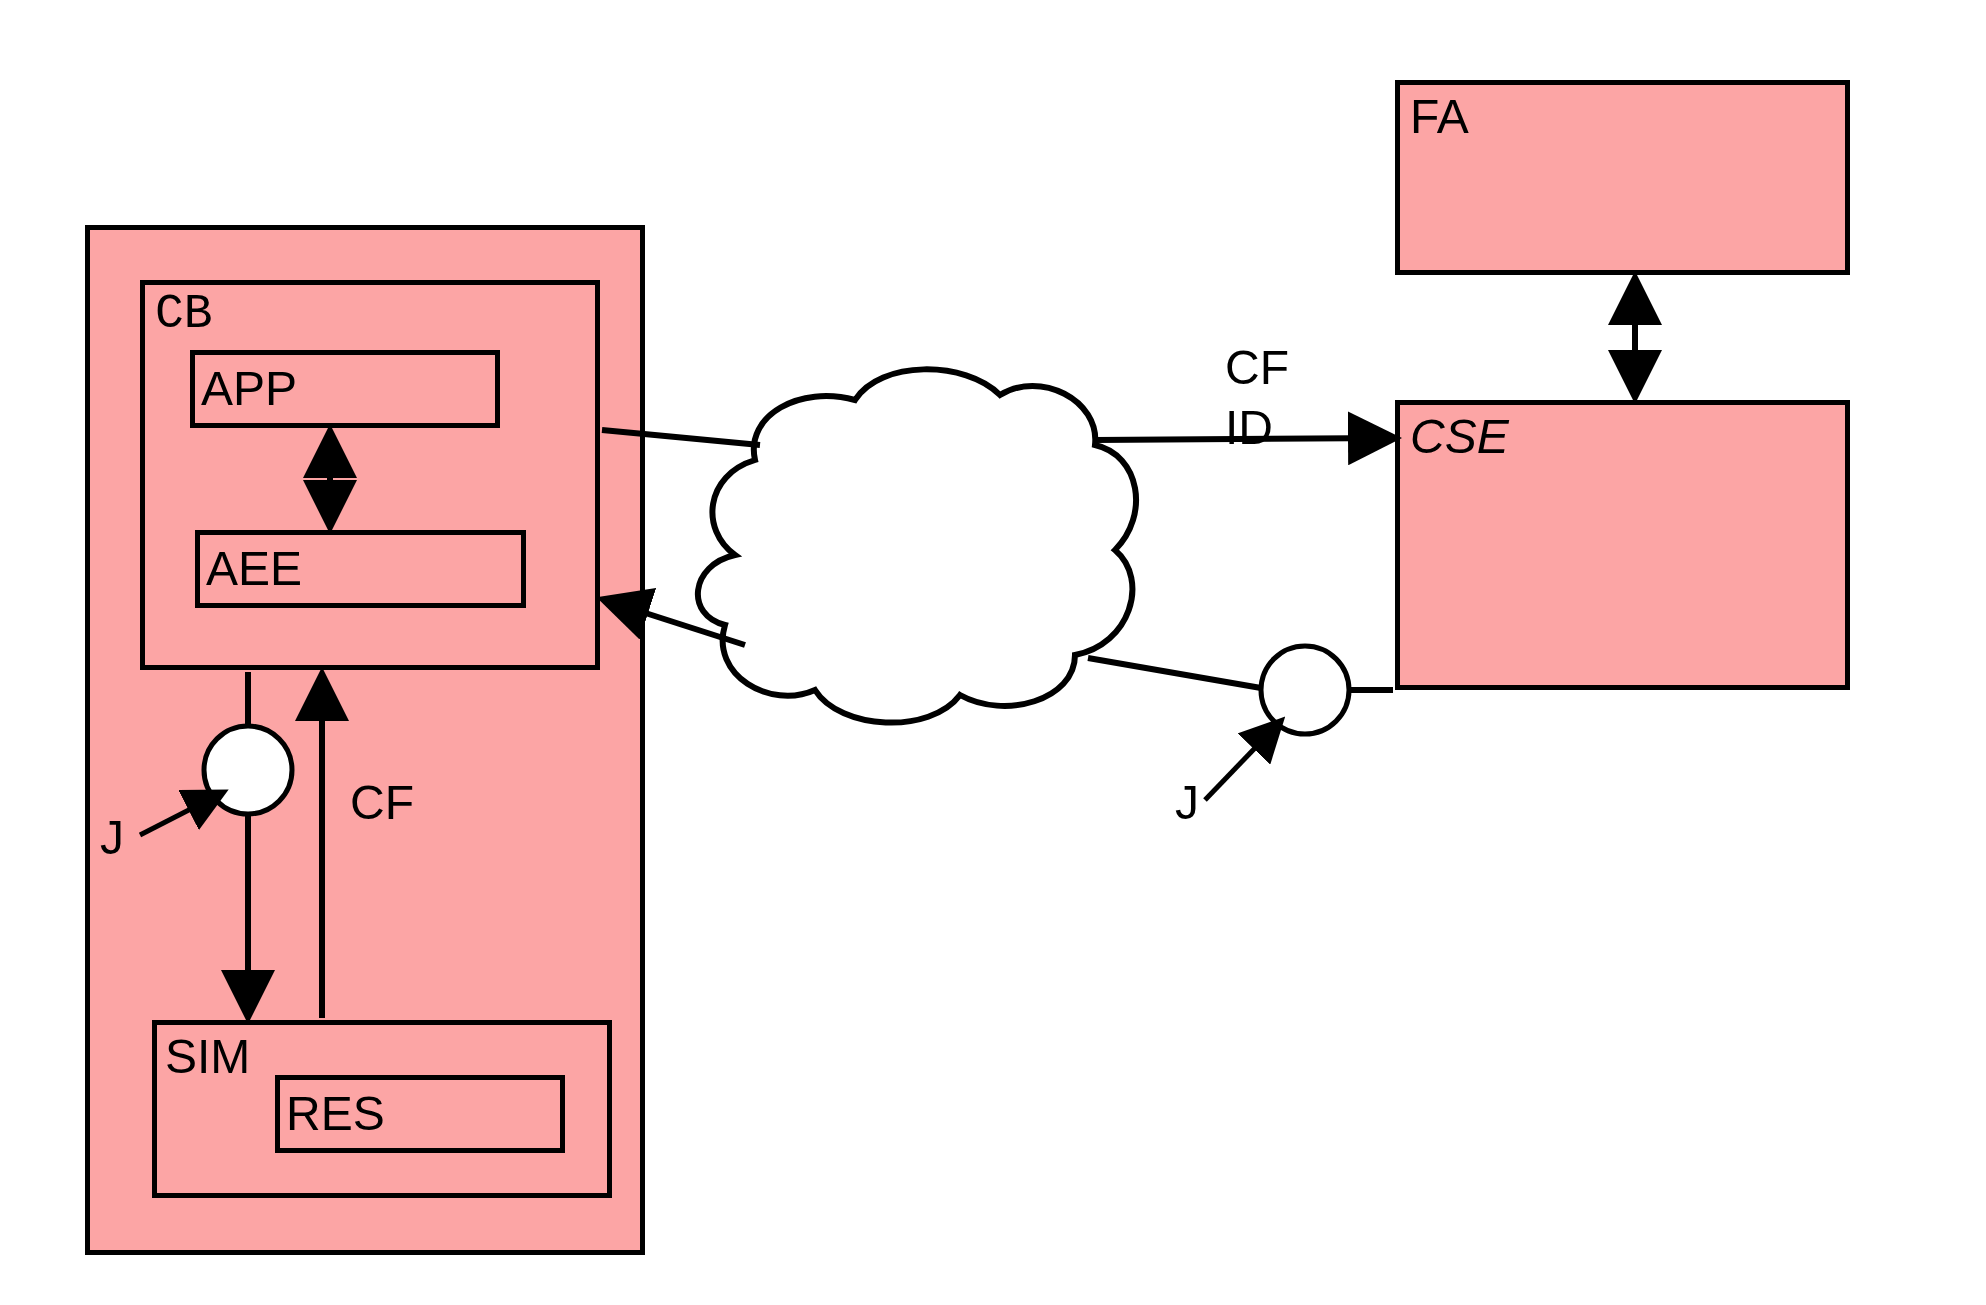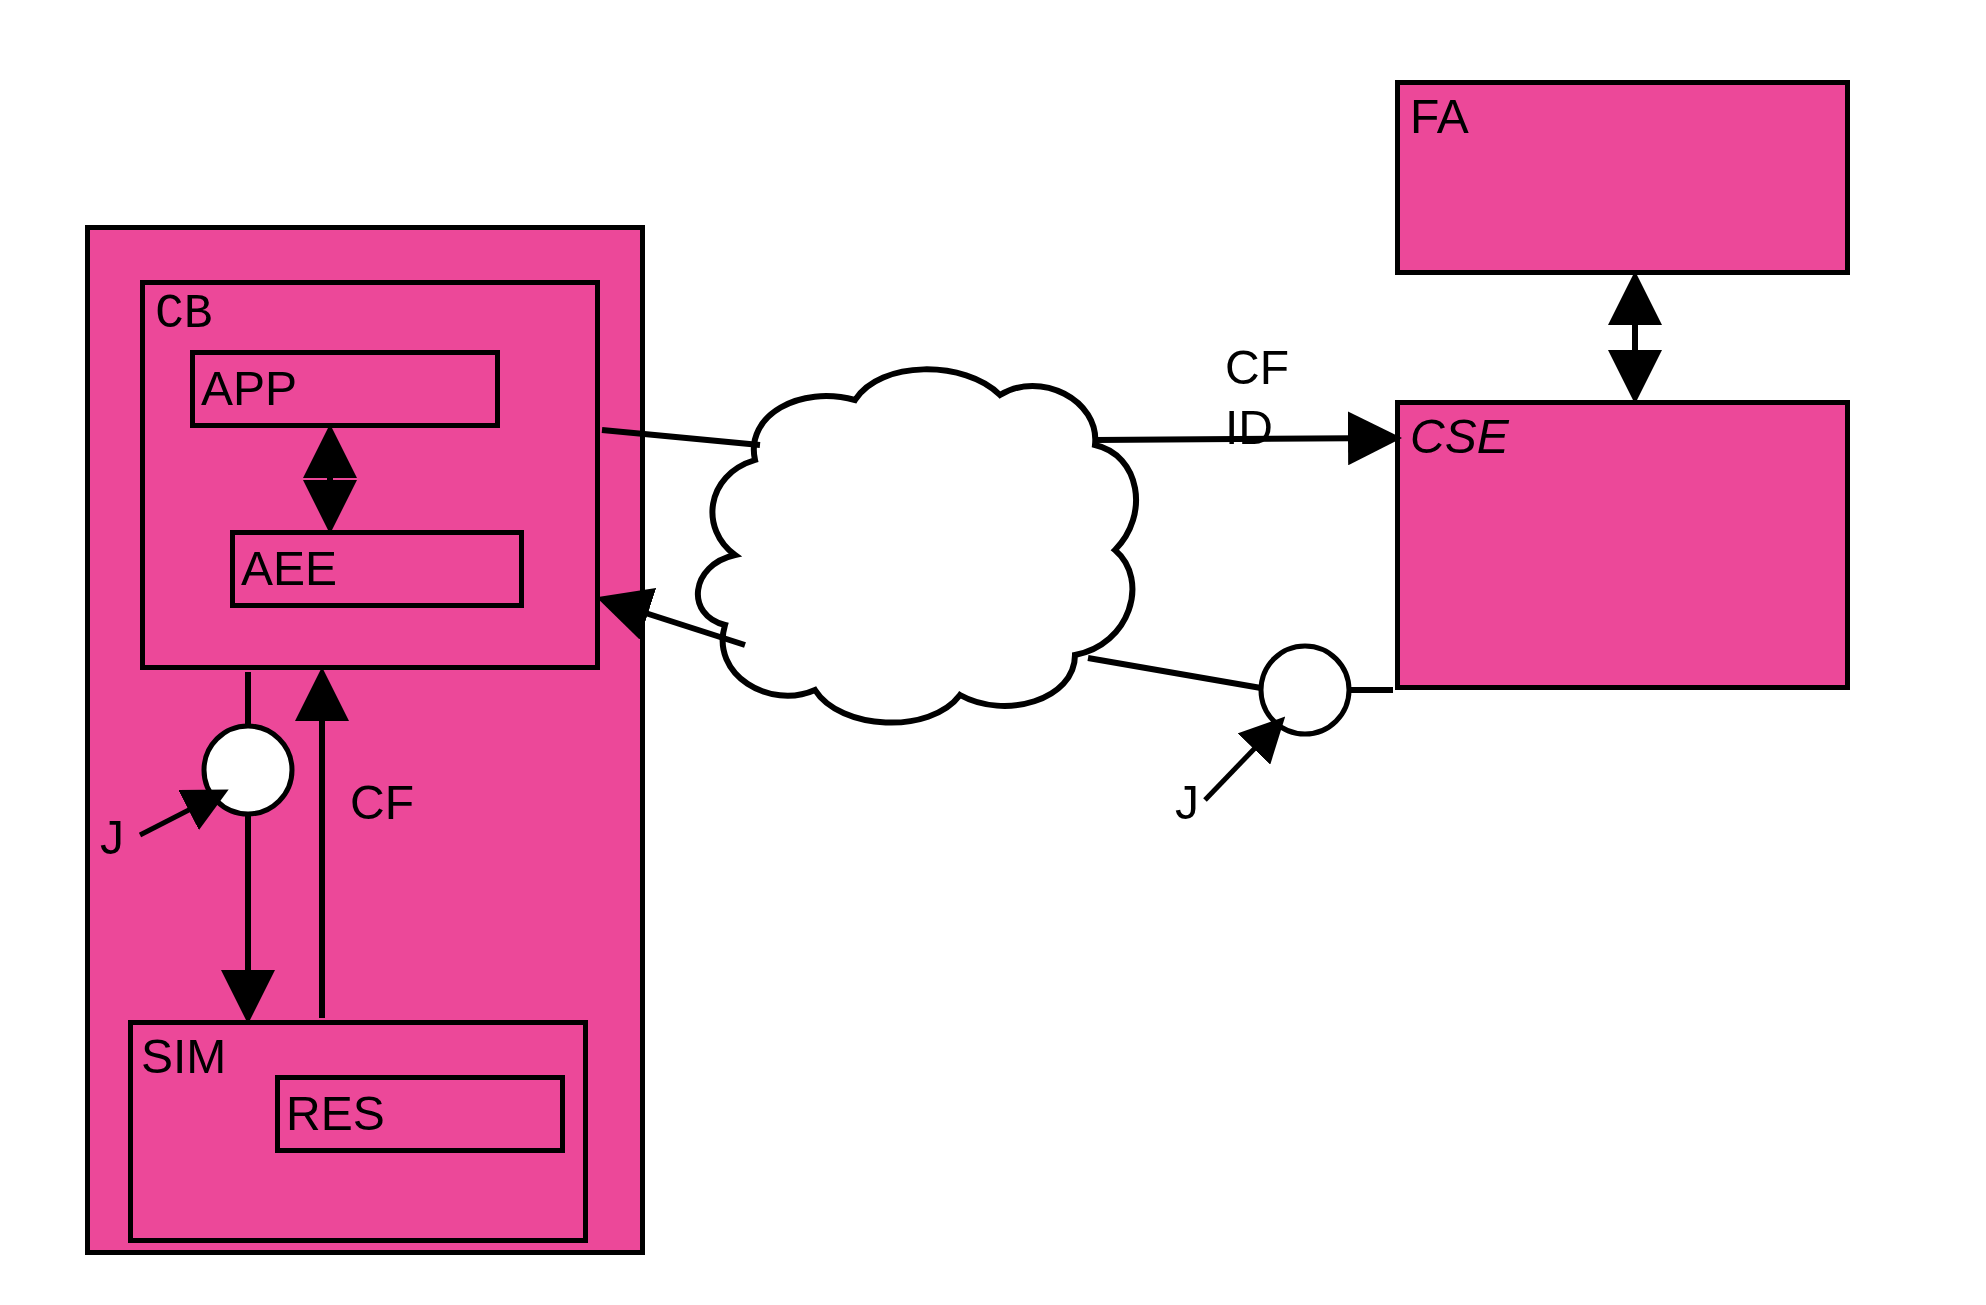--- a/index.html
+++ b/index.html
@@ -13,7 +13,7 @@
     .box {
       position: absolute;
       border: 5px solid #000;
-      background: #ec4899;
+      background: #fca5a5;
     }
     .label {
       position: absolute;

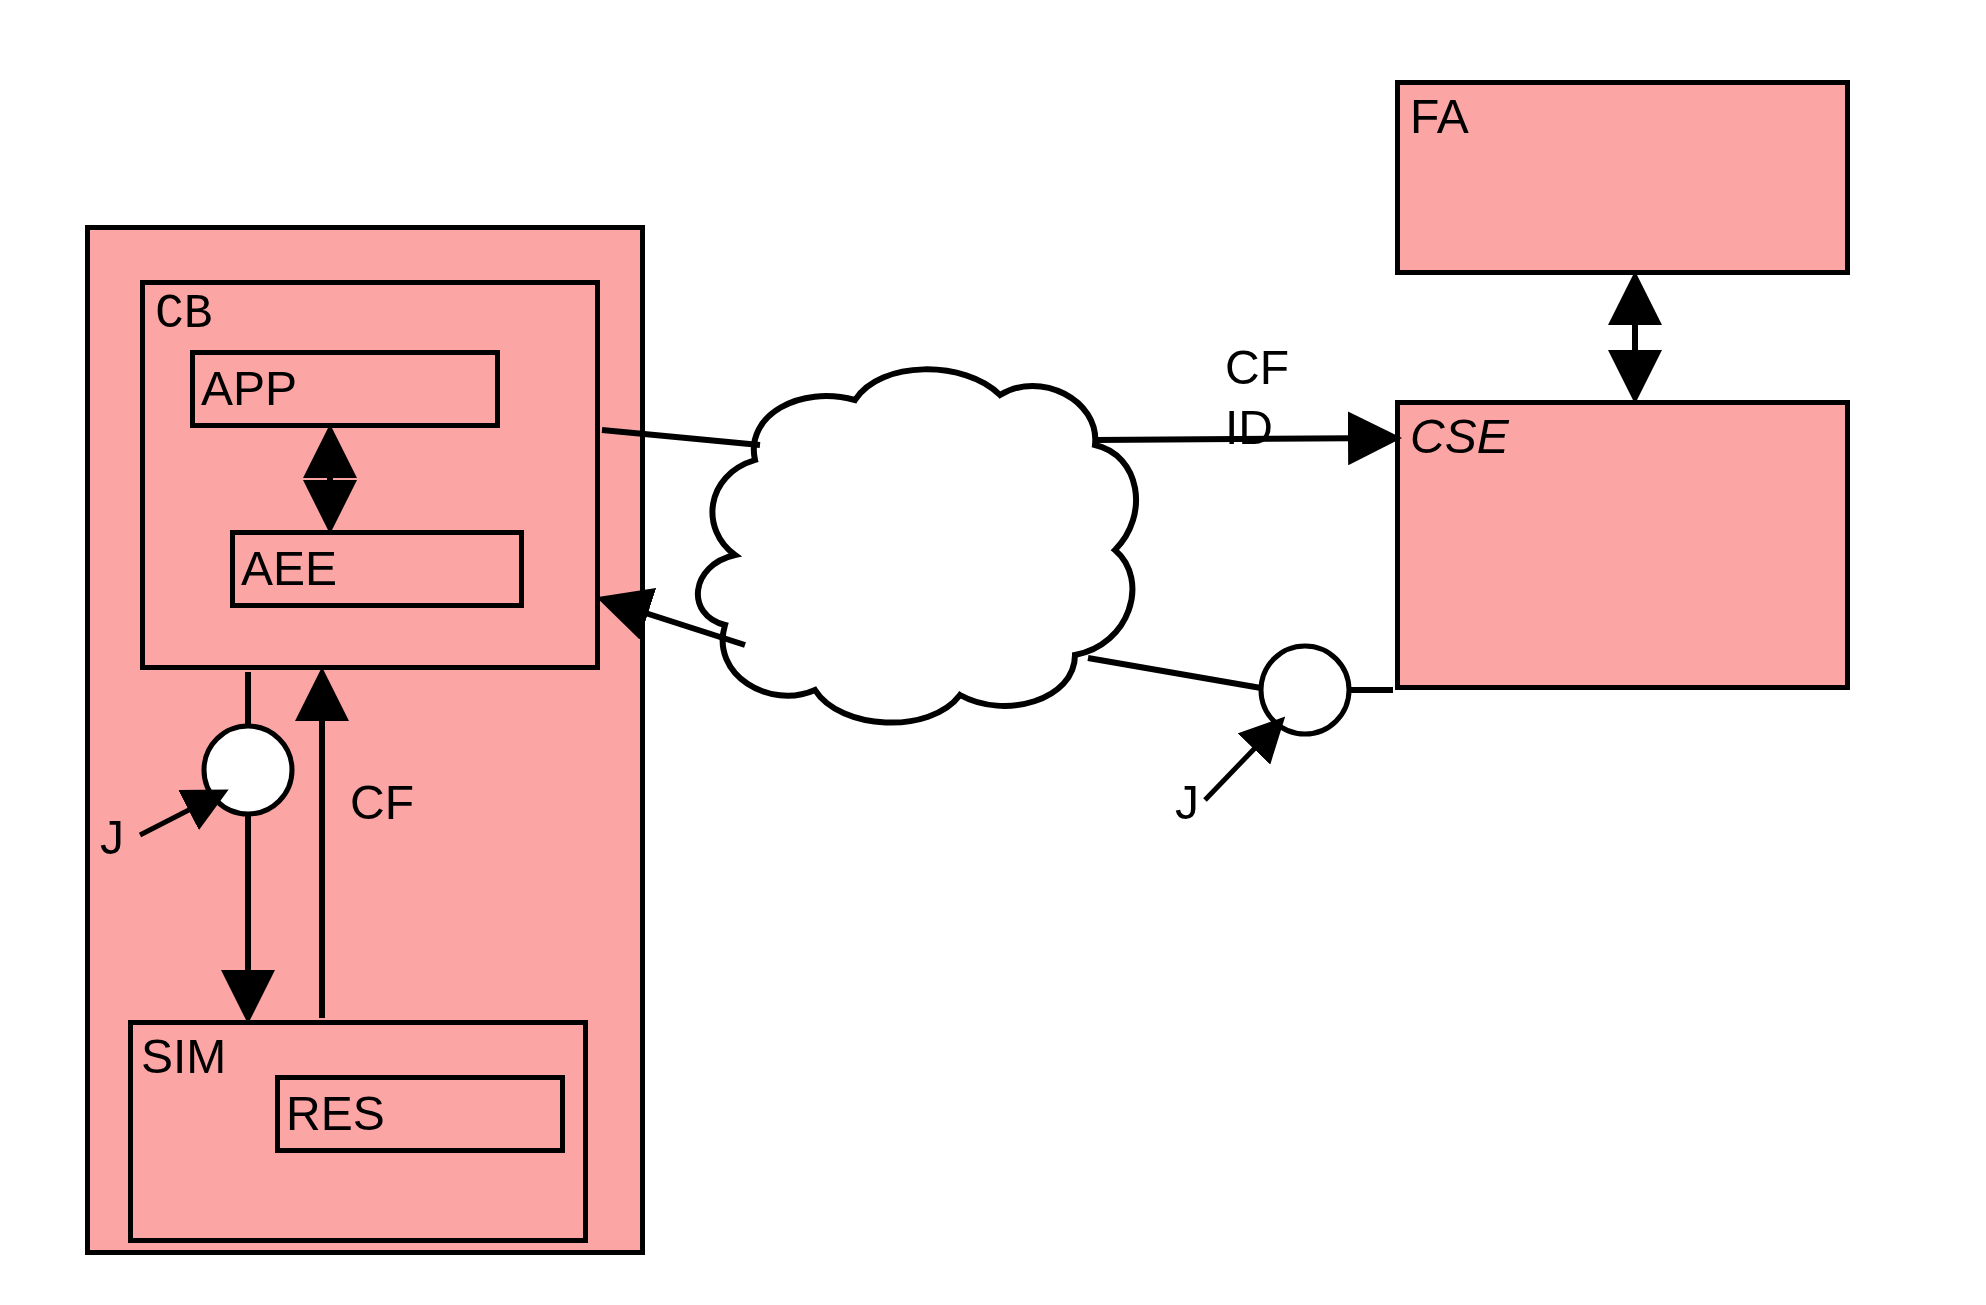--- a/index.html
+++ b/index.html
@@ -43,7 +43,7 @@
   <span class="label" style="left:6px; top:6px;">APP</span>
 </div>
 
-<div class="box" style="left:195px; top:530px; width:294px; height:78px;margin-left:35px;">
+<div class="box" style="left:195px; top:530px; width:331px; height:78px;">
   <span class="label" style="left:6px; top:6px;">AEE</span>
 </div>
 

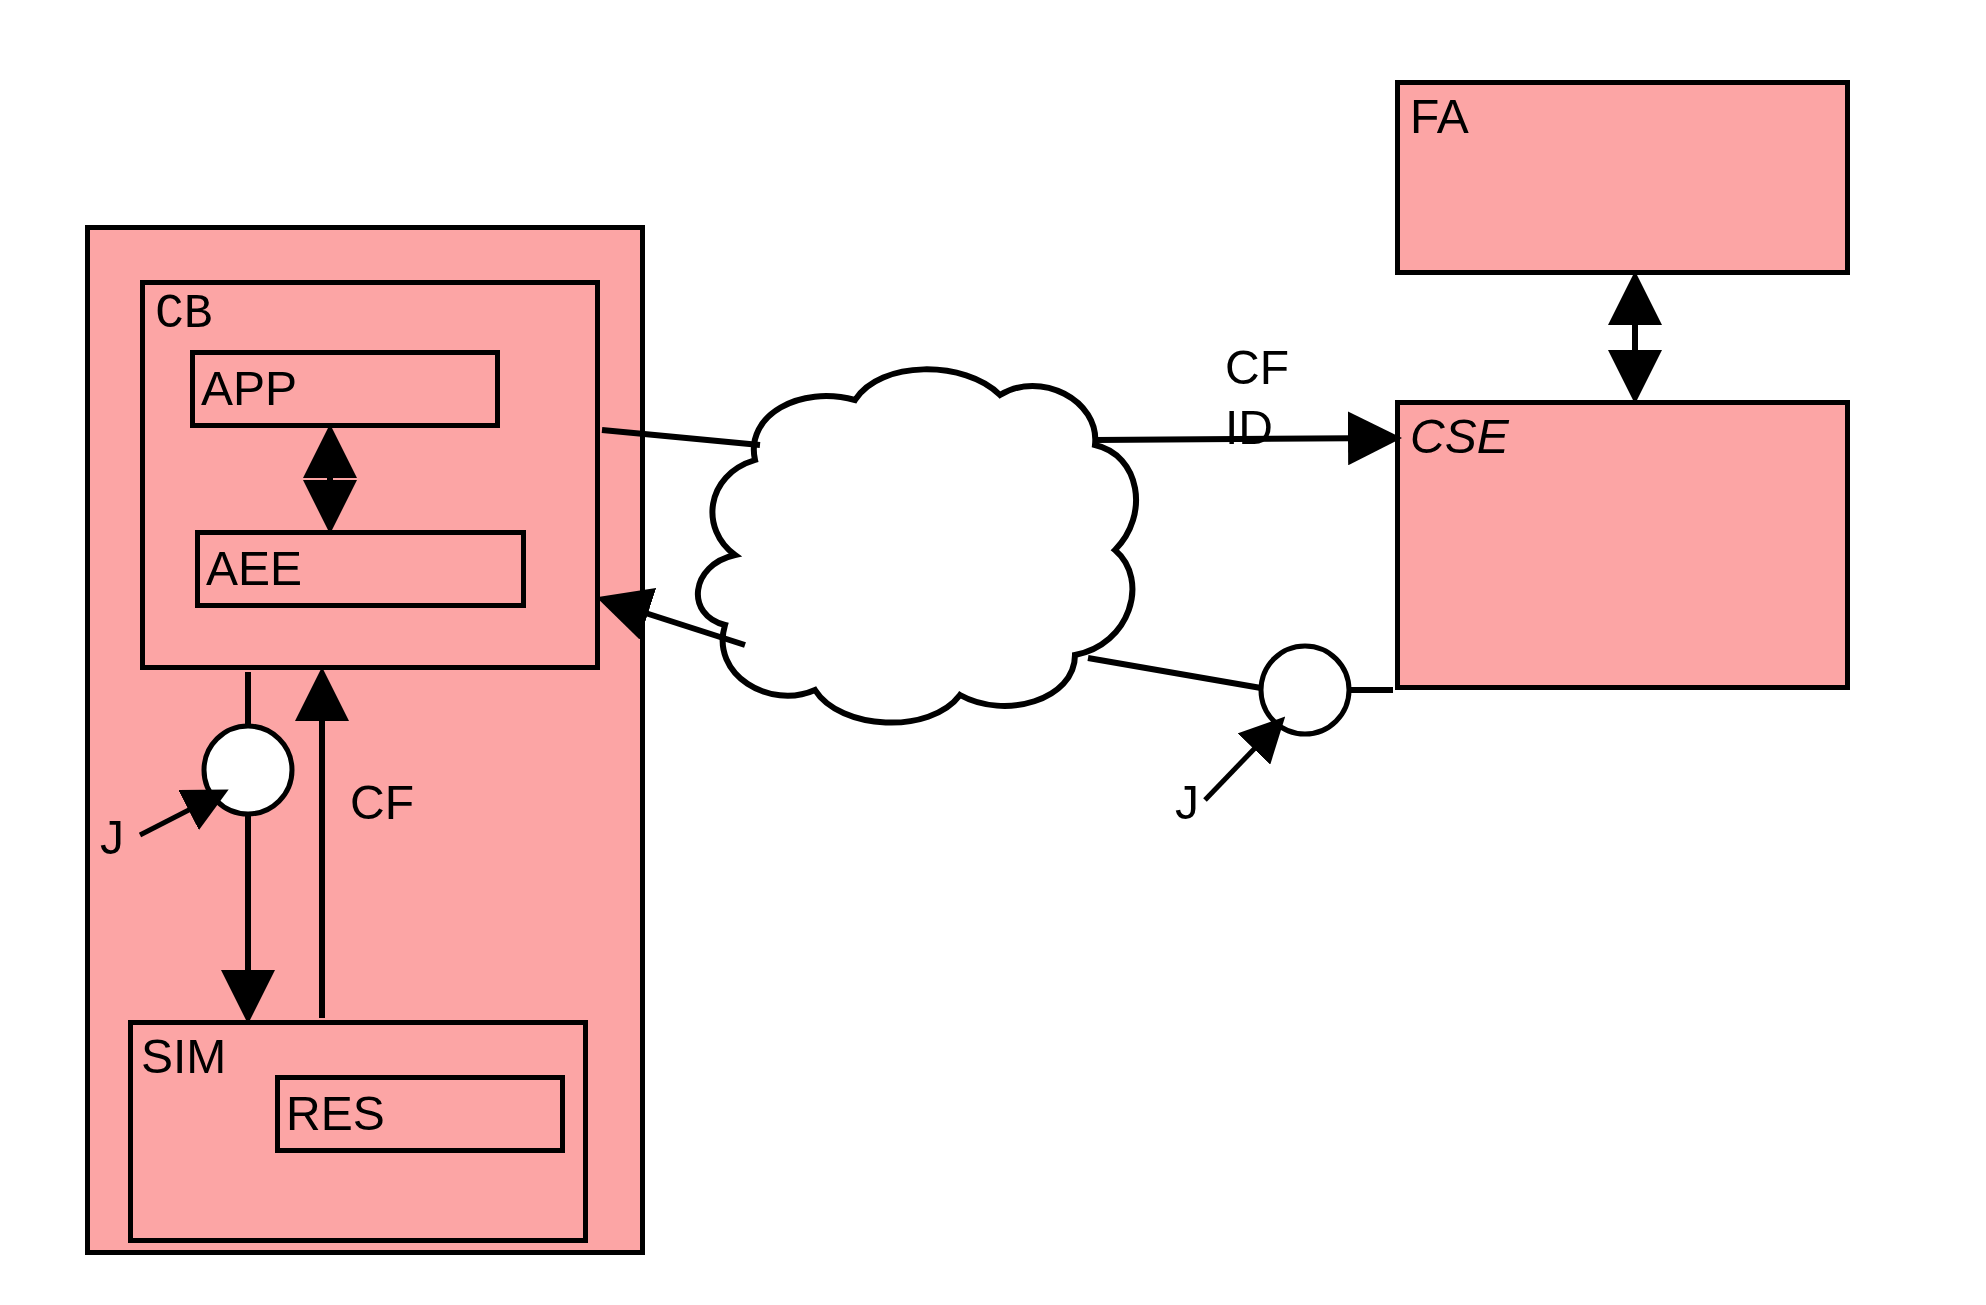--- a/index.html
+++ b/index.html
@@ -47,7 +47,7 @@
   <span class="label" style="left:6px; top:6px;">AEE</span>
 </div>
 
-<div class="box" style="left:128px; top:1020px; width:460px; height:223px;">
+<div class="box" style="left:152px; top:1020px; width:460px; height:178px;">
   <span class="label" style="left:8px; top:4px;">SIM</span>
 </div>
 

